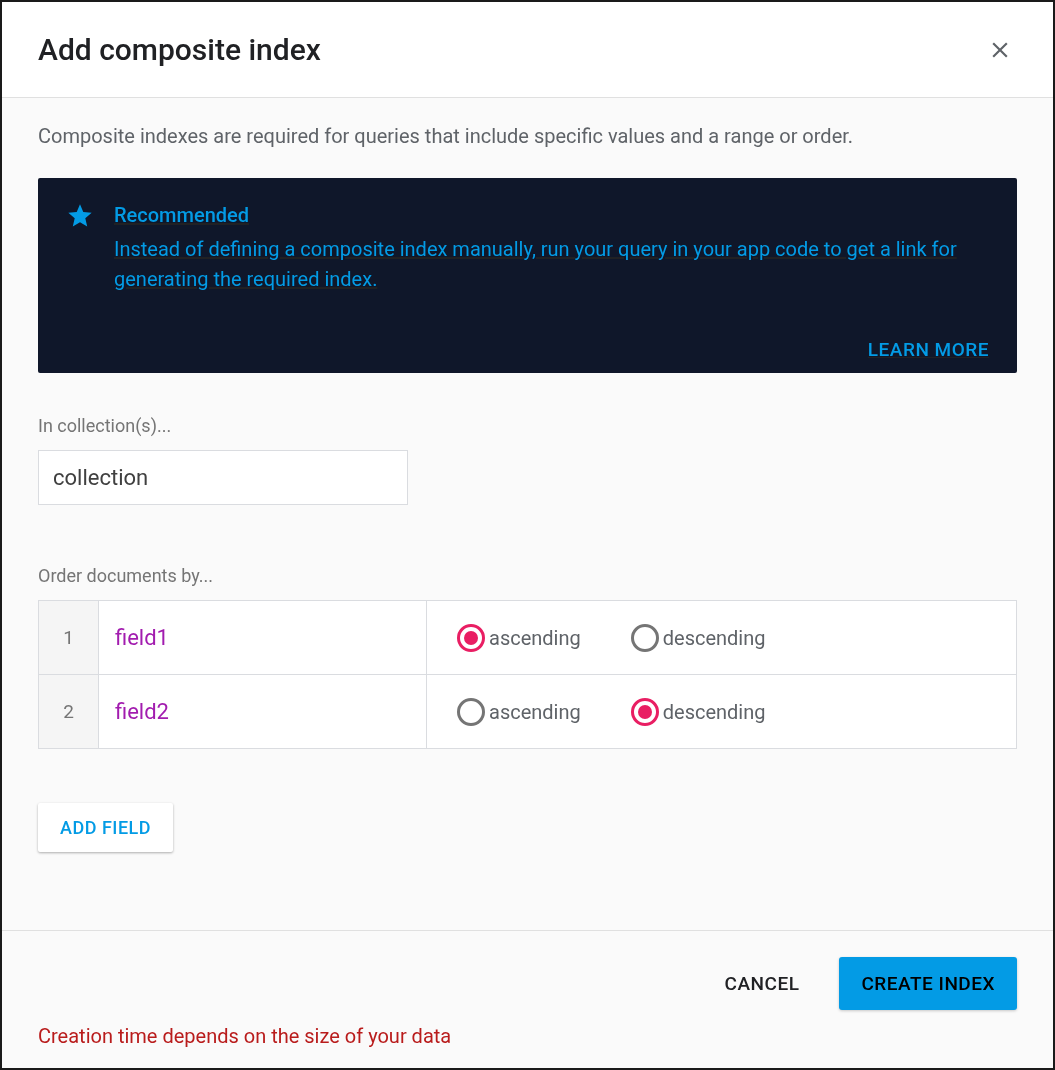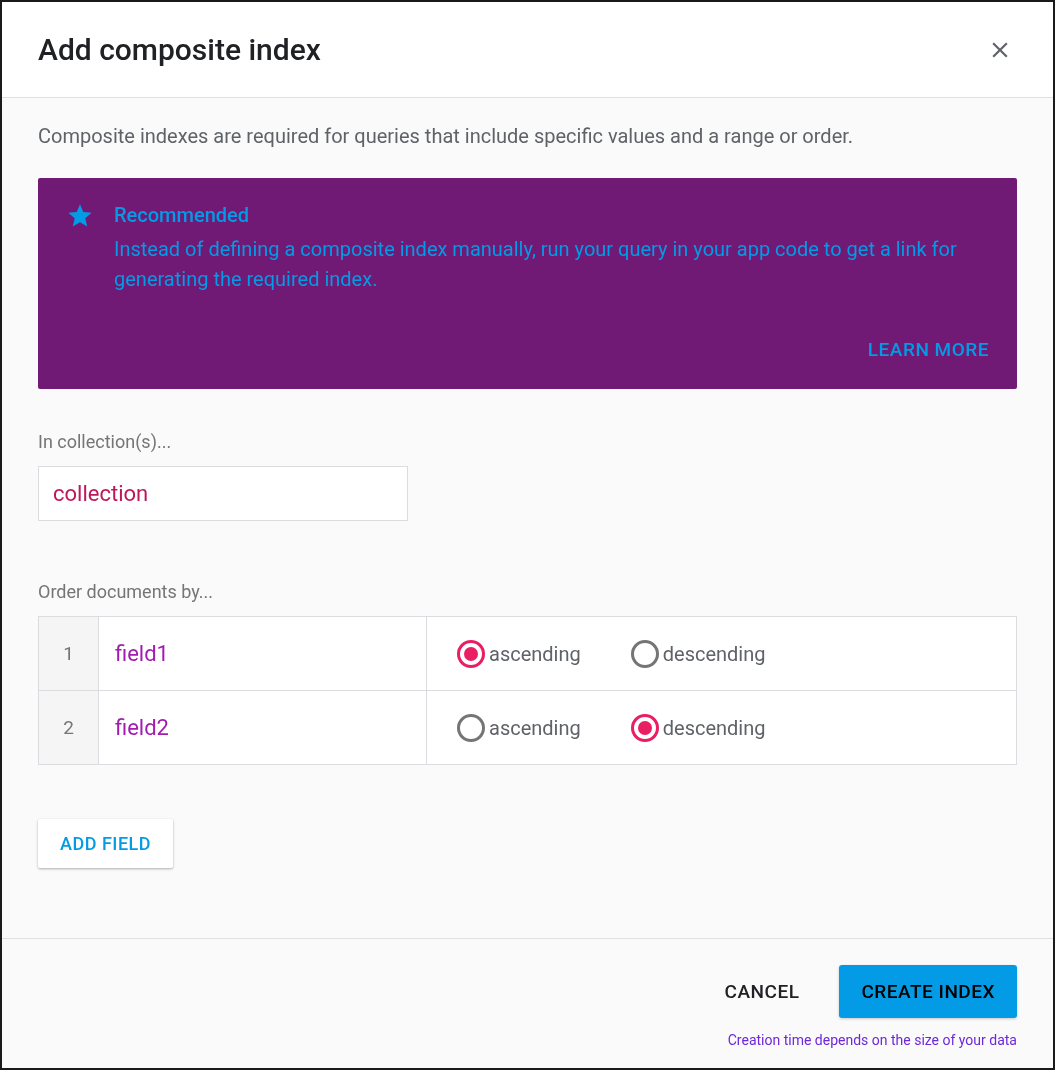--- a/index.html
+++ b/index.html
@@ -49,10 +49,11 @@
       line-height: 1.4;
     }
     .info-box {
-      background: #701a75;
-      padding: 22px 28px 28px 28px;
+      background: #0f172a;
+      padding: 22px 28px 12px 28px;
       margin-bottom: 42px;
       border-radius: 2px;
+      text-decoration: underline;
     }
     .info-top {
       display: flex;

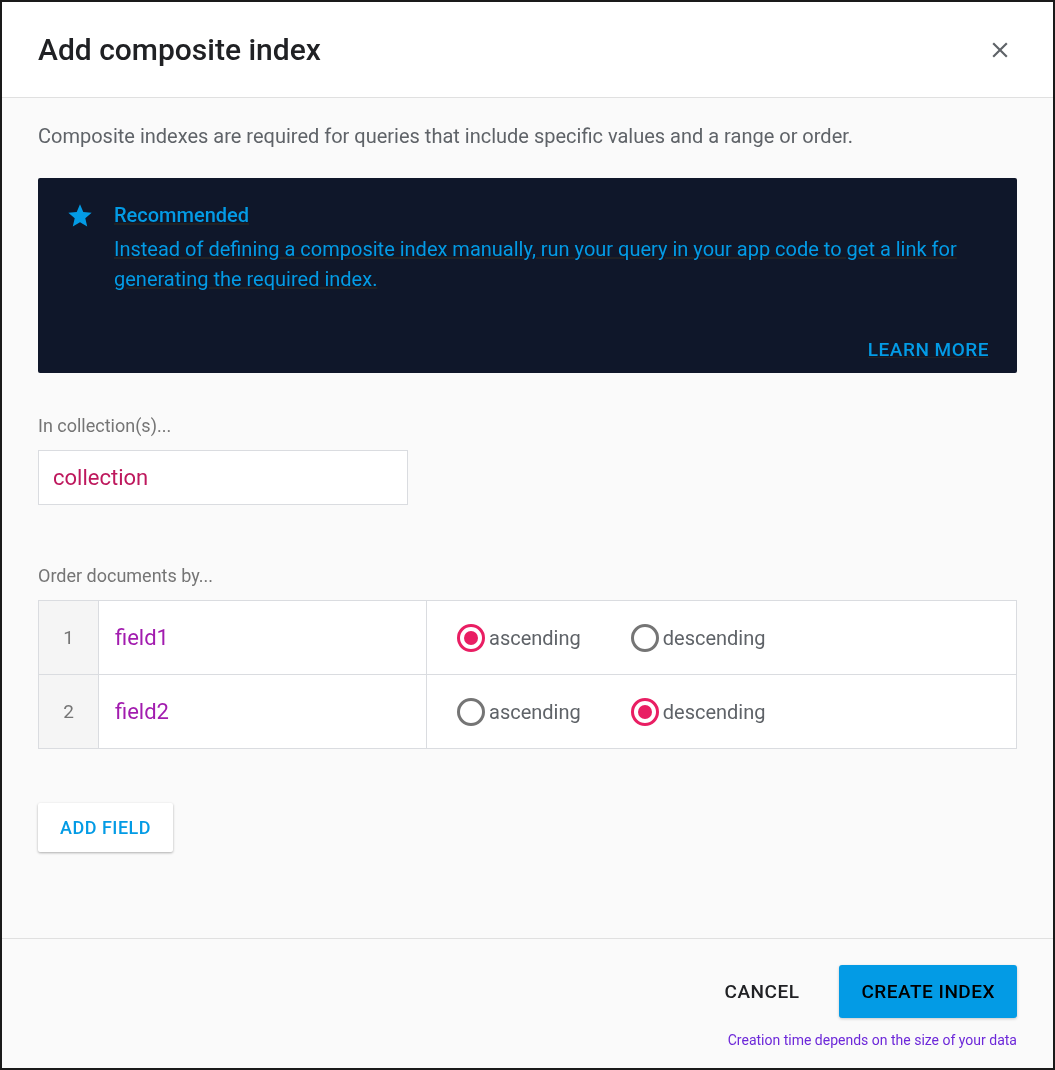--- a/index.html
+++ b/index.html
@@ -87,7 +87,7 @@
       border: 1px solid #dadce0;
       padding: 0 14px;
       font-size: 22px;
-      color: #be185d;
+      color: #404040;
       background: #fff;
       outline: none;
       margin-bottom: 60px;

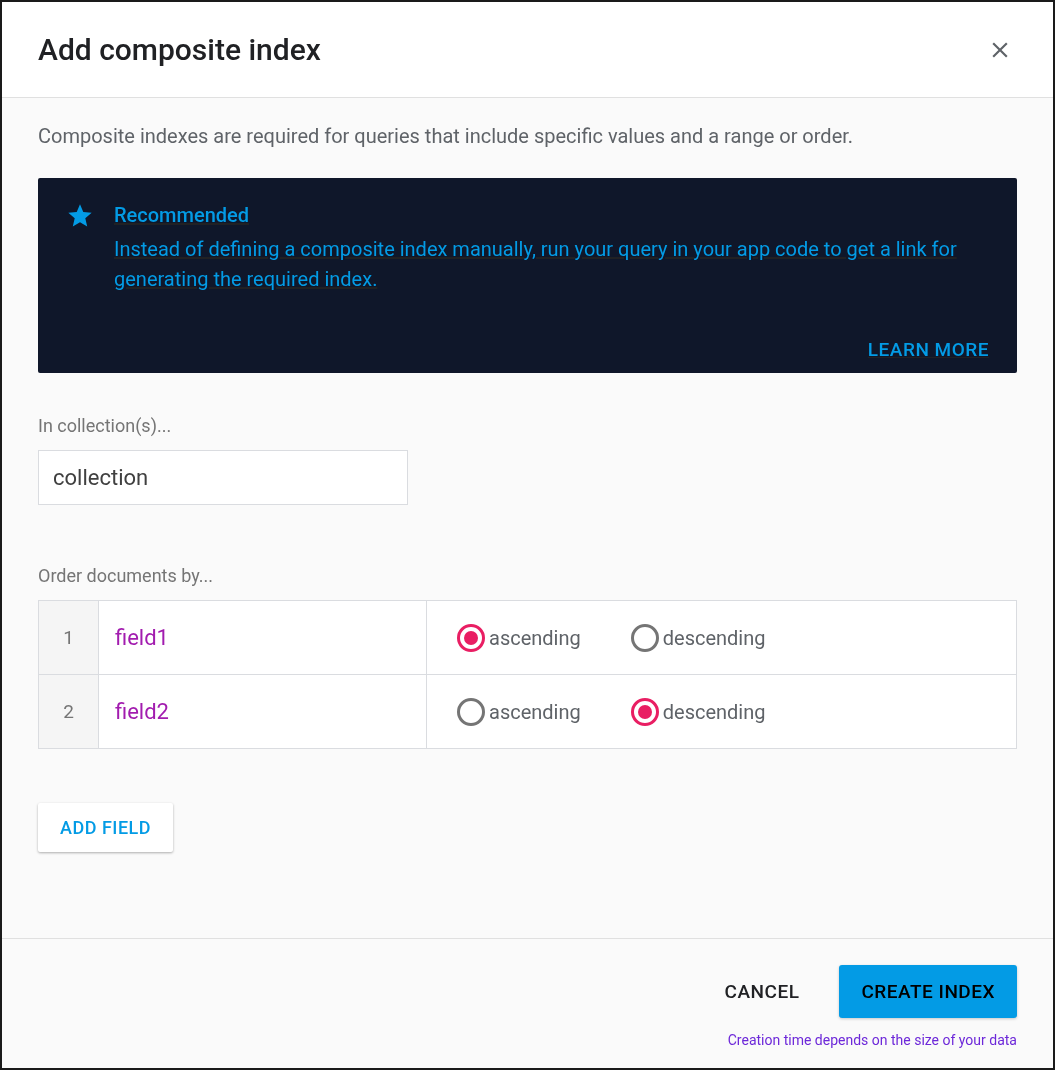--- a/index.html
+++ b/index.html
@@ -223,9 +223,8 @@
       font-family: inherit;
     }
     .footer-note {
-      text-align: right;
-      font-size: 14px;
-      color: #6d28d9;
+      font-size: 20px;
+      color: #b91c1c;
     }
   </style>
 </head>

